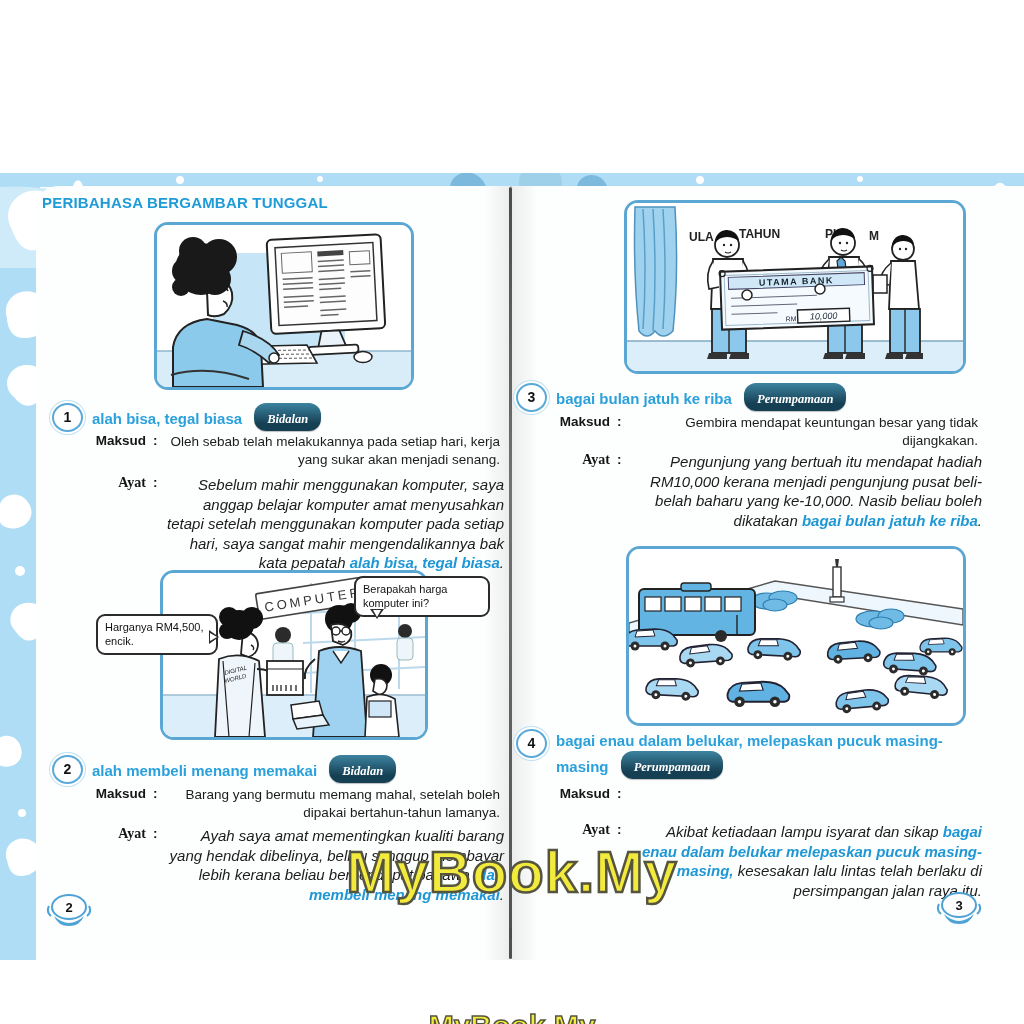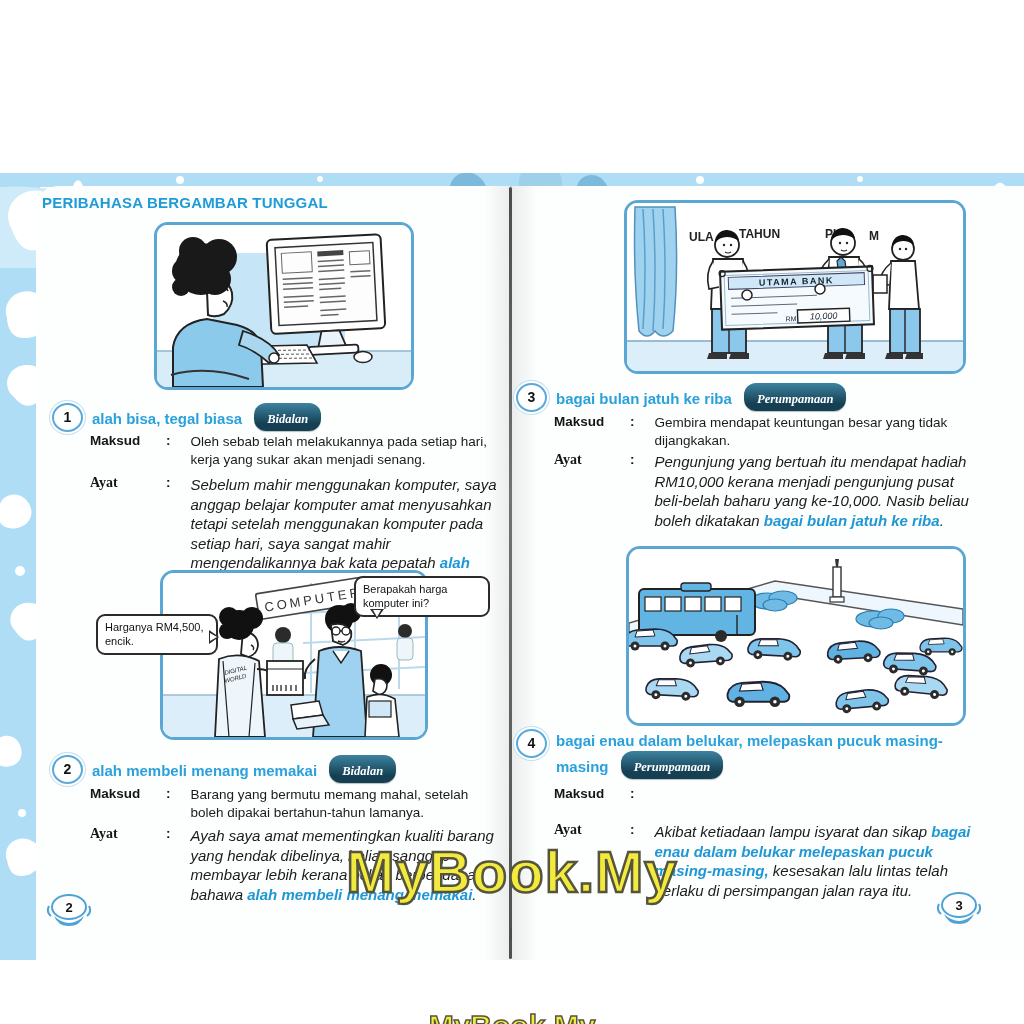--- a/index.html
+++ b/index.html
@@ -30,7 +30,7 @@
        border-radius:50%;background:#fff;color:#111;font-weight:bold;font-size:14px;
        display:flex;align-items:center;justify-content:center;
        box-shadow:0 0 0 2px #fff,0 0 0 3px #bfe0f2;}
-  .def-row{position:absolute;display:flex;gap:20px;}
+  .def-row{position:absolute;display:flex;gap:7px;text-align:right;}
   .def-label{width:56px;font-weight:bold;font-size:13.5px;color:#151515;flex:none;}
   .def-label.serif{font-family:"Liberation Serif",serif;font-size:14px;}
   .def-colon{font-weight:bold;font-size:13.5px;color:#151515;flex:none;}

